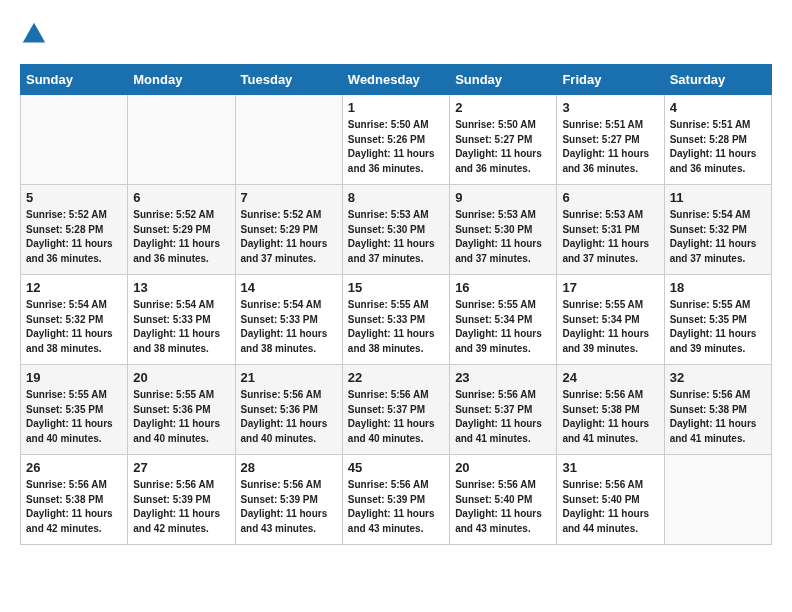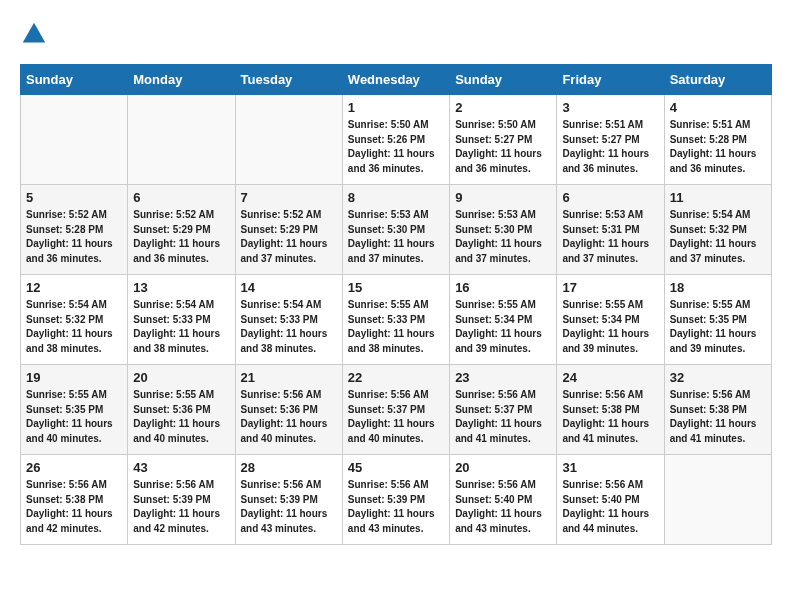--- a/index.html
+++ b/index.html
@@ -287,7 +287,7 @@
 Daylight: 11 hours and 42 minutes.</div>
         </td>
         <td>
-          <span class="day-number">43</span>
+          <span class="day-number">27</span>
           <div class="day-info">Sunrise: 5:56 AM
 Sunset: 5:39 PM
 Daylight: 11 hours and 42 minutes.</div>

